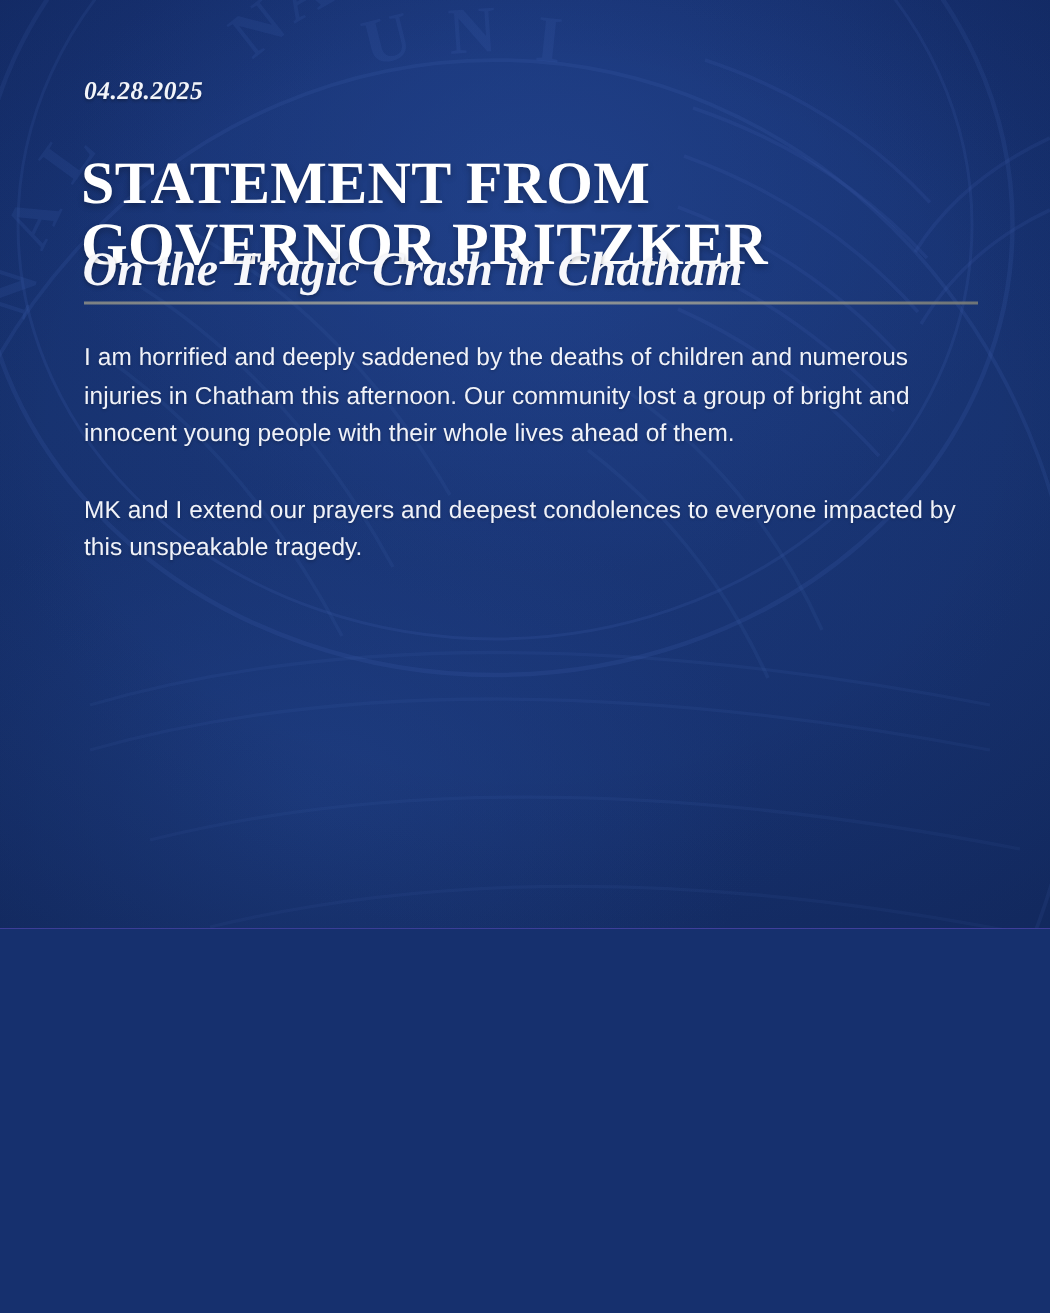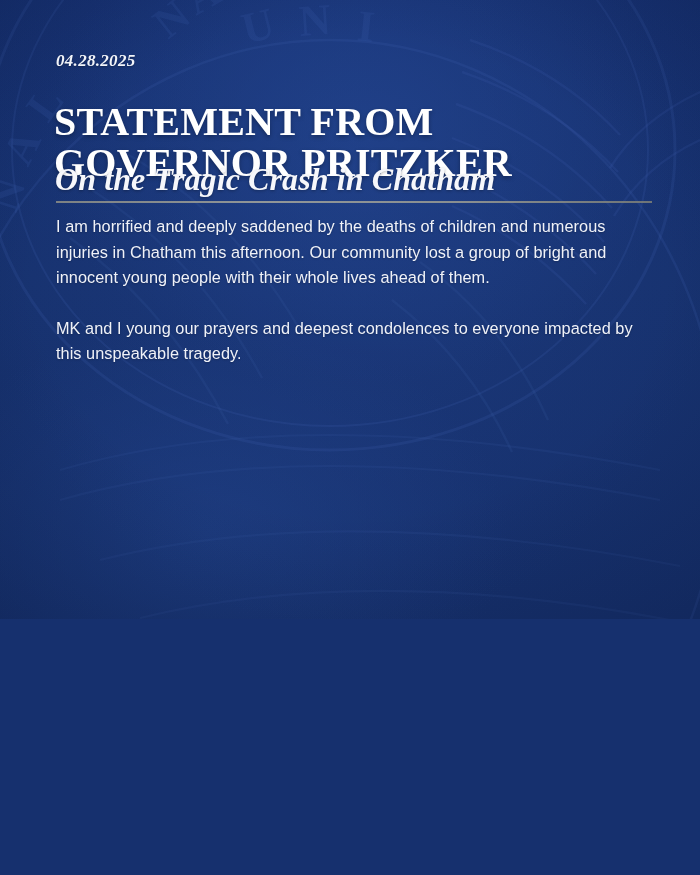--- a/index.html
+++ b/index.html
@@ -119,7 +119,7 @@
     width: 596px;
   }
   #body-text p {
-    margin: 0 0 25px 0;
+    margin: 12px 0 25px 0;
     font-family: "Liberation Sans", sans-serif;
     font-size: 16.3px;
     line-height: 25.6px;

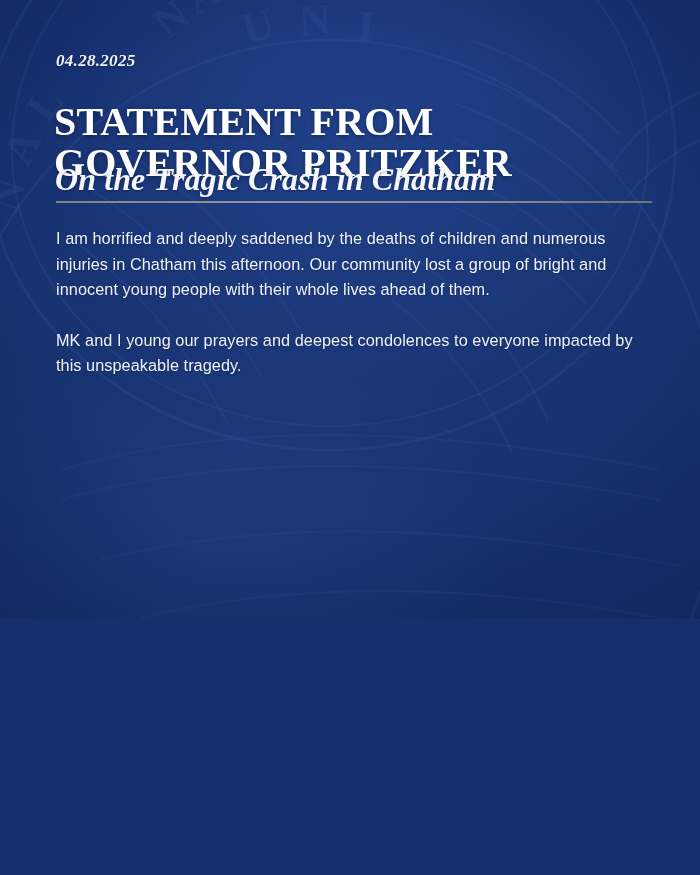--- a/index.html
+++ b/index.html
@@ -276,7 +276,7 @@
 
     <div id="body-text">
       <p>I am horrified and deeply saddened by the deaths of children and numerous injuries in Chatham this afternoon. Our community lost a group of bright and innocent young people with their whole lives ahead of them.</p>
-      <p>MK and I young our prayers and deepest condolences to everyone impacted by this unspeakable tragedy.</p>
+      <p>MK and I extend our prayers and deepest condolences to everyone impacted by this unspeakable tragedy.</p>
     </div>
   </div>
 

